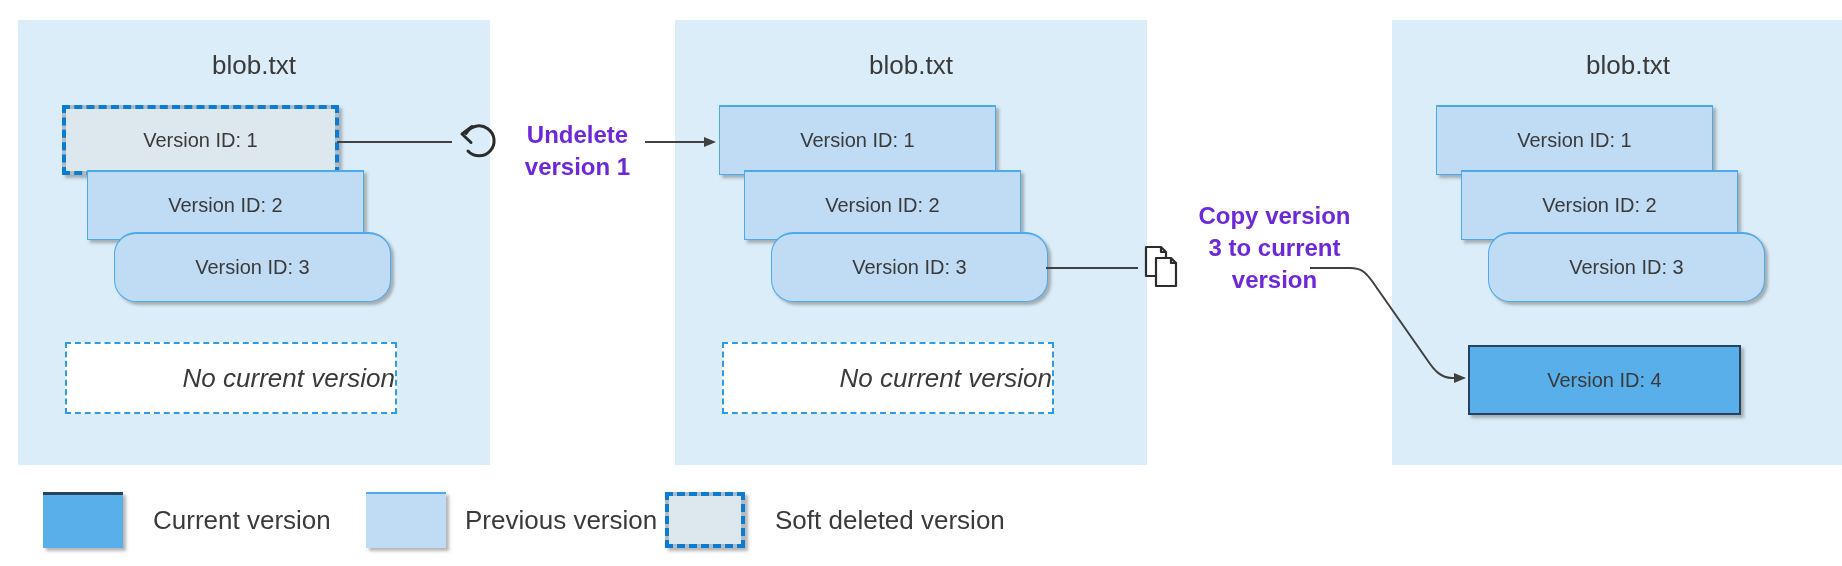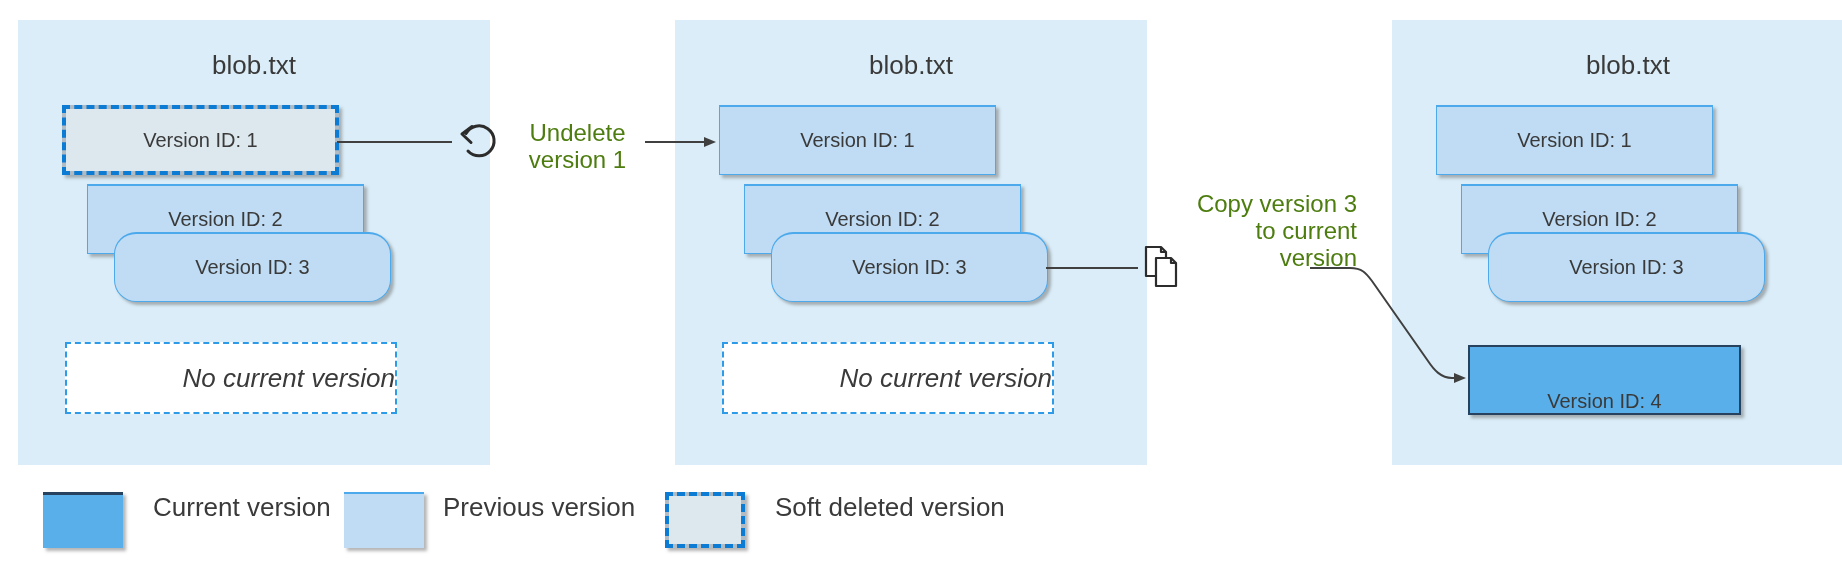--- a/index.html
+++ b/index.html
@@ -54,8 +54,8 @@
     font-style:italic; font-size:26px;
   }
   .op-label {
-    position:absolute; font-weight:normal; font-size:24px;
-    color:#4d7c0f; line-height:27px;
+    position:absolute; font-weight:bold; font-size:24px;
+    color:#6d28d9; line-height:32px;
   }
   #op-label-1 { left:505px; top:119px; width:145px; text-align:center; }
   #op-label-2 { left:1192px; top:190px; width:165px; text-align:right; }

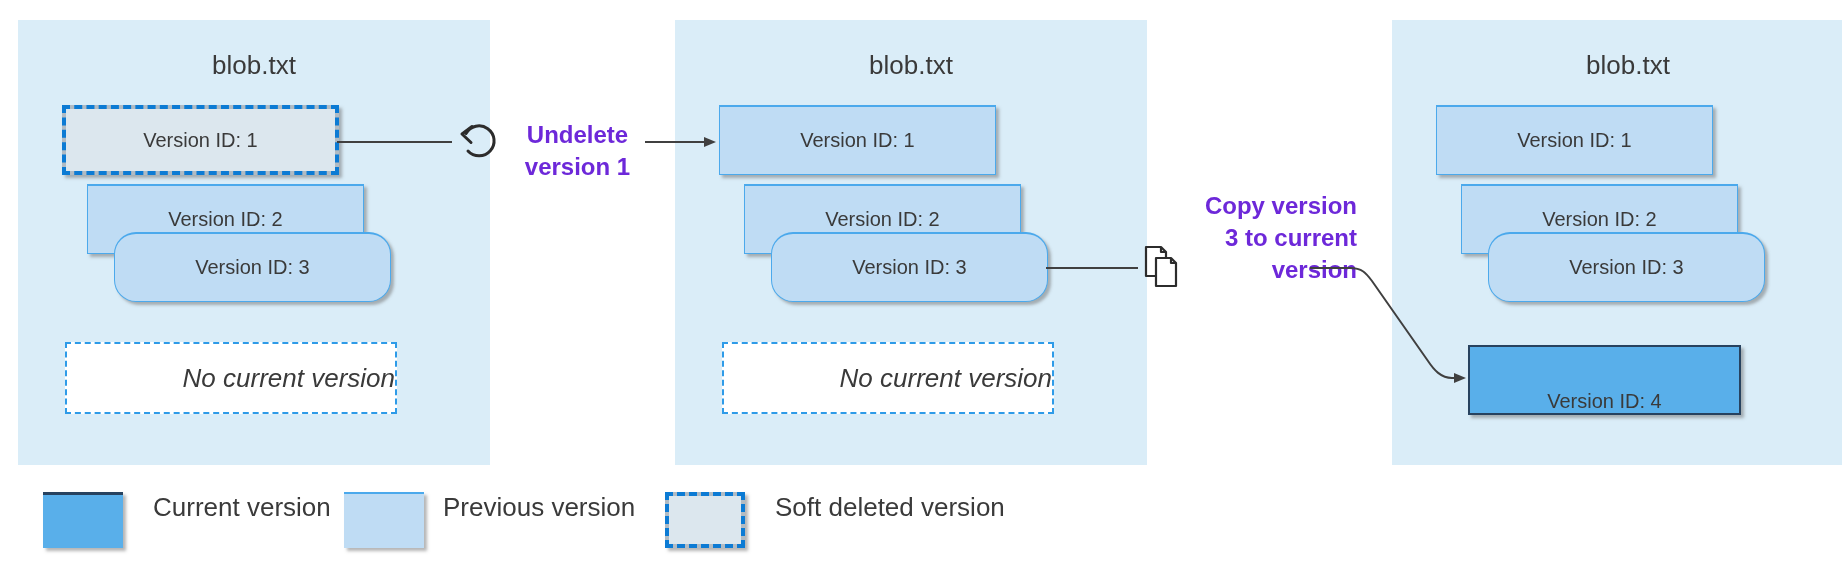--- a/index.html
+++ b/index.html
@@ -43,7 +43,7 @@
     pointer-events:none;
   }
   .pos1 { left:44px; top:85px; }
-  .pos2 { left:69px; top:150px;margin-top:14px; }
+  .pos2 { left:69px; top:150px; }
   .pos3 { left:96px; top:212px;border-radius:22px; }
   .pos4 { left:76px; top:325px; width:273px;align-items:flex-end; }
   .placeholder {

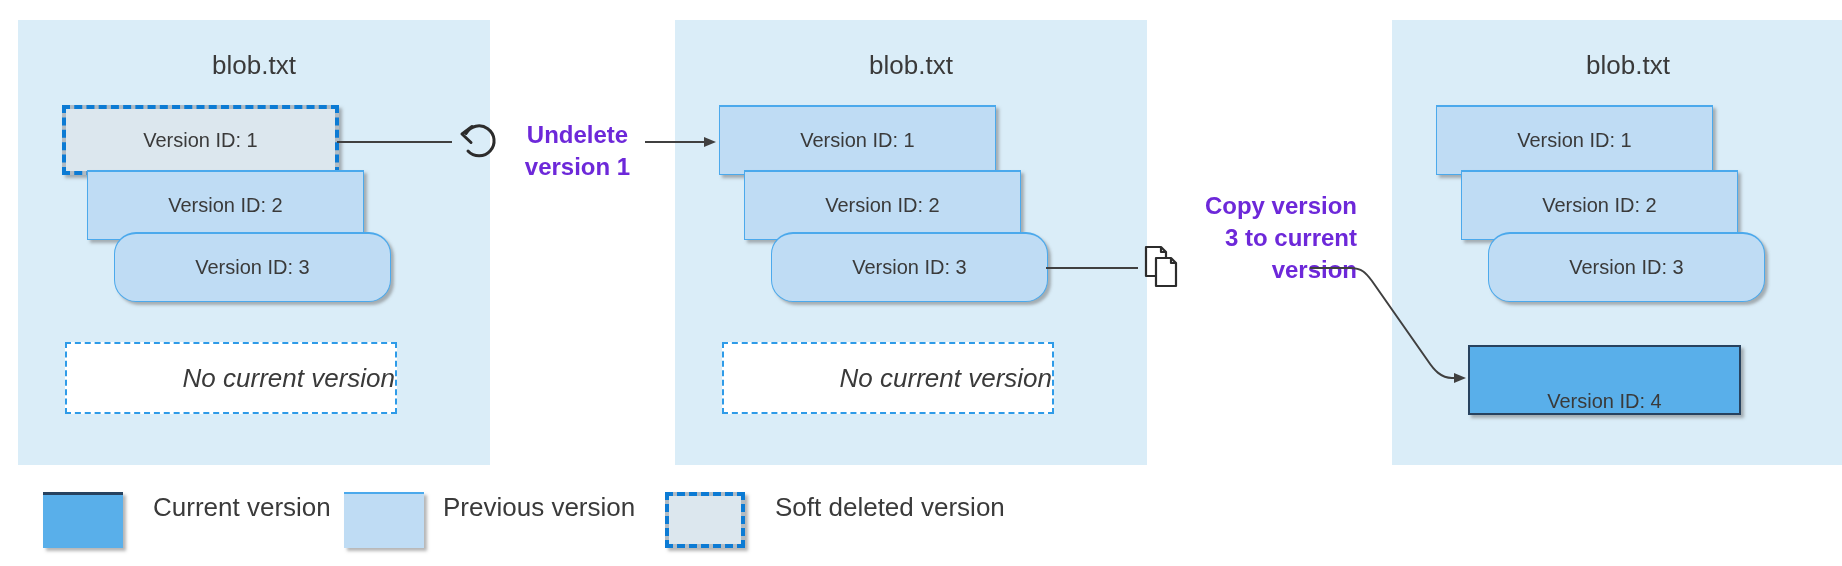--- a/index.html
+++ b/index.html
@@ -58,7 +58,7 @@
     color:#6d28d9; line-height:32px;
   }
   #op-label-1 { left:505px; top:119px; width:145px; text-align:center; }
-  #op-label-2 { left:1192px; top:190px; width:165px; text-align:right; }
+  #op-label-2 { left:1192px; top:200px; width:165px; text-align:center; }
   .overlay { position:absolute; left:0; top:0; pointer-events:none; }
   .legend-item { position:absolute; top:492px; display:flex; align-items:flex-start; gap:30px;padding-left:20px; }
   #legend-current { left:23px; } #legend-previous { left:324px;gap:19px; } #legend-soft { left:645px; }

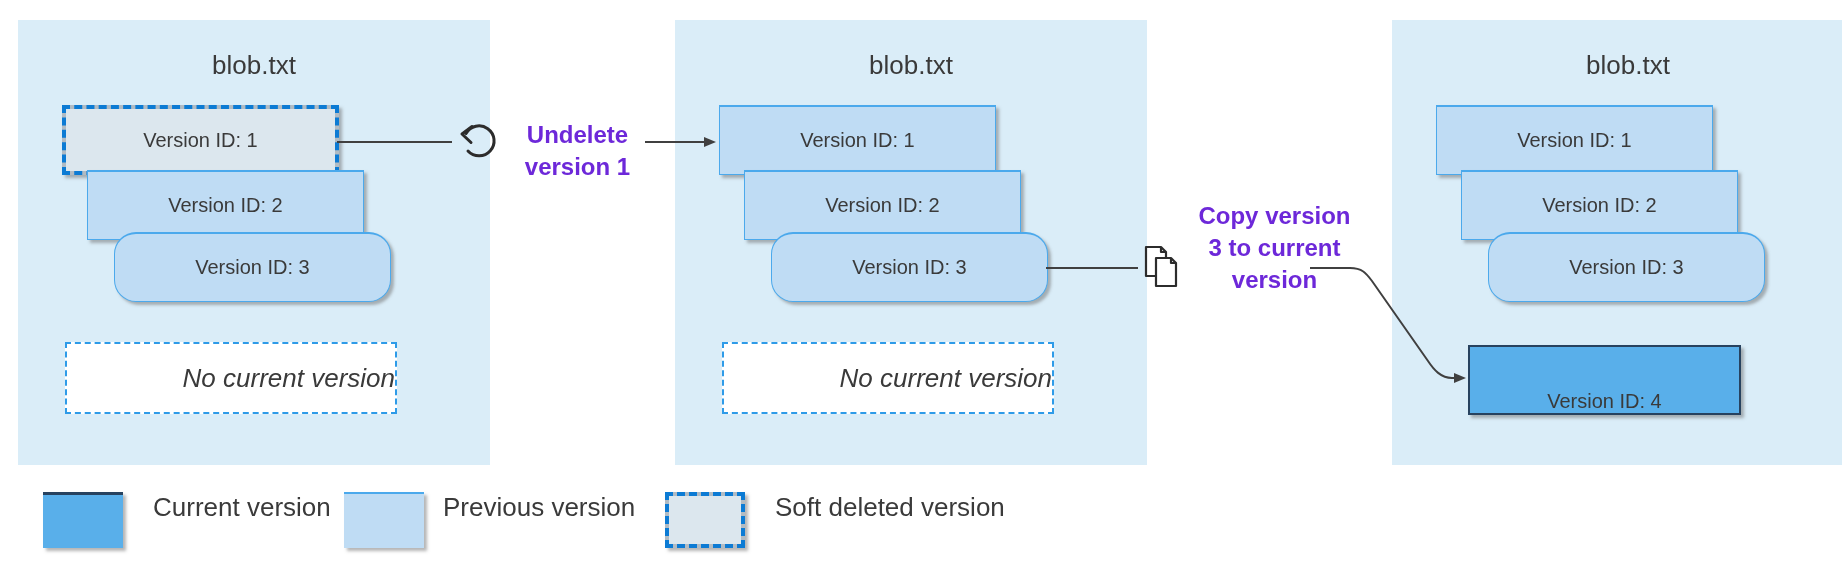--- a/index.html
+++ b/index.html
@@ -45,7 +45,7 @@
   .pos1 { left:44px; top:85px; }
   .pos2 { left:69px; top:150px; }
   .pos3 { left:96px; top:212px;border-radius:22px; }
-  .pos4 { left:76px; top:325px; width:273px;align-items:flex-end; }
+  .pos4 { left:76px; top:325px; width:273px; }
   .placeholder {
     position:absolute; left:47px; top:322px; width:332px; height:72px;
     box-sizing:border-box; background:#ffffff;

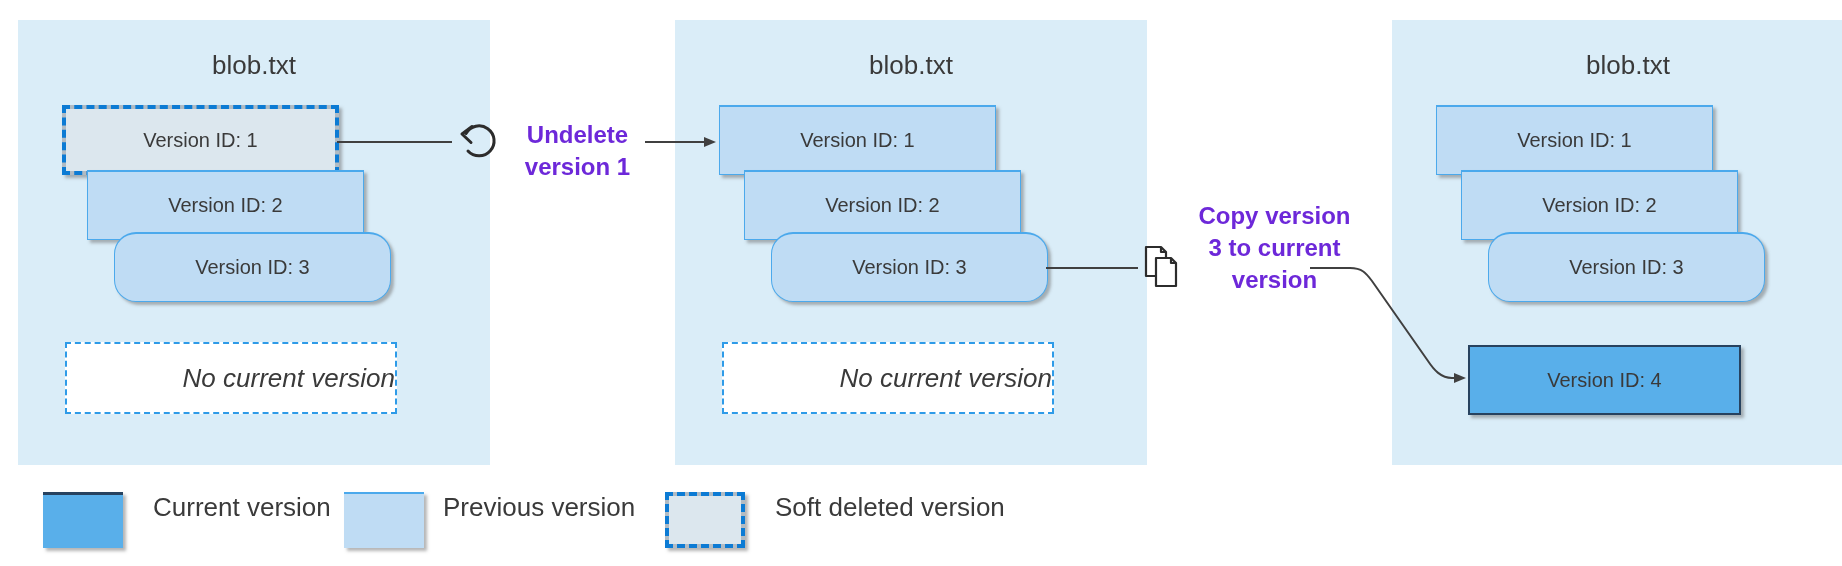--- a/index.html
+++ b/index.html
@@ -60,7 +60,7 @@
   #op-label-1 { left:505px; top:119px; width:145px; text-align:center; }
   #op-label-2 { left:1192px; top:200px; width:165px; text-align:center; }
   .overlay { position:absolute; left:0; top:0; pointer-events:none; }
-  .legend-item { position:absolute; top:492px; display:flex; align-items:flex-start; gap:30px;padding-left:20px; }
+  .legend-item { position:absolute; top:492px; display:flex; align-items:center; gap:30px;padding-left:20px; }
   #legend-current { left:23px; } #legend-previous { left:324px;gap:19px; } #legend-soft { left:645px; }
   .swatch {
     width:80px; height:56px; box-sizing:border-box; flex:none;

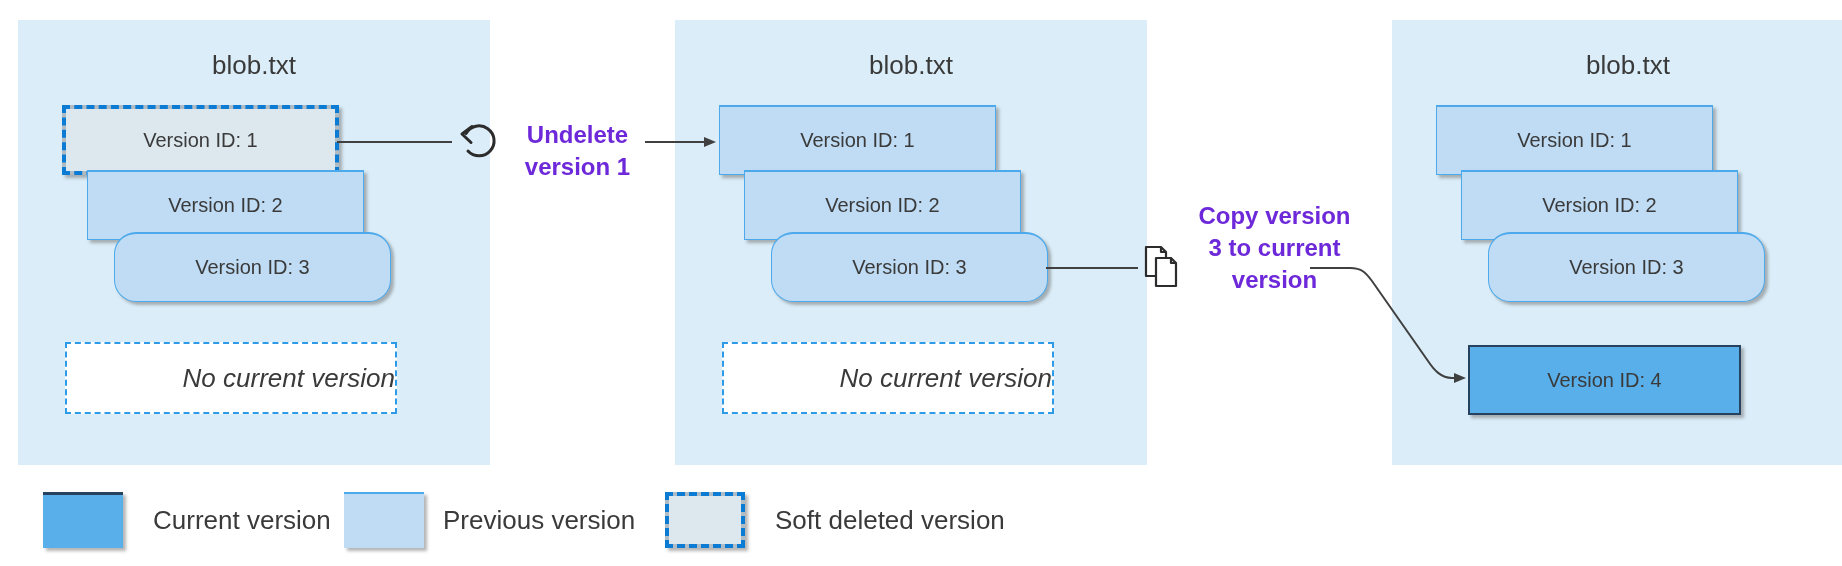--- a/index.html
+++ b/index.html
@@ -61,7 +61,7 @@
   #op-label-2 { left:1192px; top:200px; width:165px; text-align:center; }
   .overlay { position:absolute; left:0; top:0; pointer-events:none; }
   .legend-item { position:absolute; top:492px; display:flex; align-items:center; gap:30px;padding-left:20px; }
-  #legend-current { left:23px; } #legend-previous { left:324px;gap:19px; } #legend-soft { left:645px; }
+  #legend-current { left:23px; } #legend-previous { left:346px;gap:19px; } #legend-soft { left:645px; }
   .swatch {
     width:80px; height:56px; box-sizing:border-box; flex:none;
     box-shadow:3px 3px 3px rgba(110,110,110,.5); position:relative;

